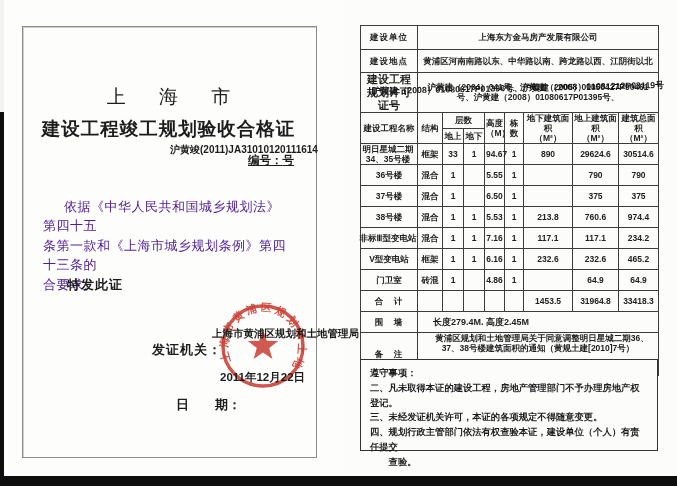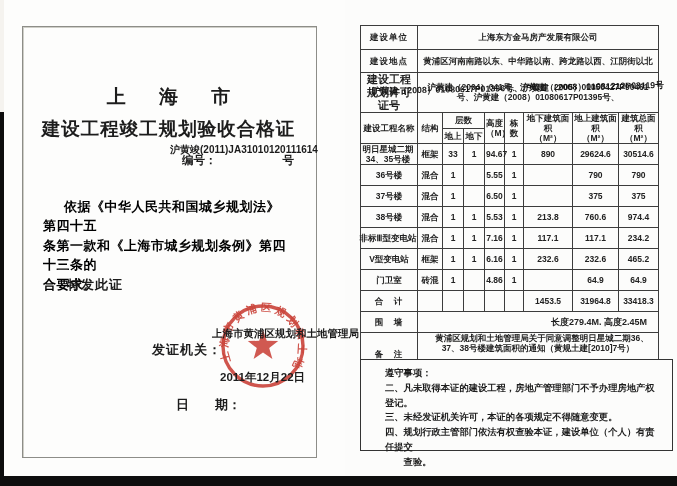--- a/index.html
+++ b/index.html
@@ -12,7 +12,7 @@
   .cert-border{position:absolute;left:22px;top:26px;width:293px;height:430px;
                border:1px solid #8d8d88;box-shadow:inset 1px 1px 0 #cfcfc8;}
   .abs{position:absolute;}
-  .city-title{left:22px;top:84px;width:293px;text-align:center;font-size:19px;font-weight:bold;
+  .city-title{left:22px;top:84px;width:293px;text-align:center;font-size:19px;font-weight:normal;
               letter-spacing:14px;text-indent:14px;}
   .main-title{left:22px;top:116px;width:293px;text-align:center;font-size:18.5px;font-weight:bold;
               letter-spacing:1px;white-space:nowrap;}

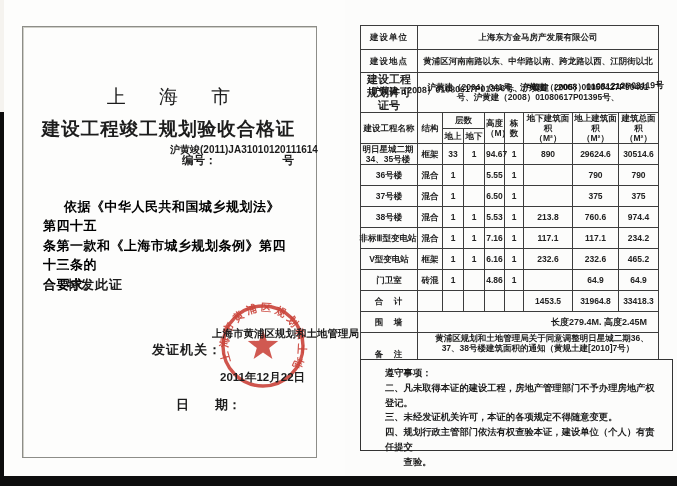--- a/index.html
+++ b/index.html
@@ -17,8 +17,8 @@
   .main-title{left:22px;top:116px;width:293px;text-align:center;font-size:18.5px;font-weight:bold;
               letter-spacing:1px;white-space:nowrap;}
   .serial{left:170px;top:143px;font-size:10px;font-weight:bold;white-space:nowrap;}
-  .number-line{left:182px;top:153px;width:112px;display:flex;justify-content:space-between;
-               font-size:11.5px;font-weight:bold;}
+  .number-line{left:182px;top:153px;width:112px;display:flex;justify-content:flex-end;
+               font-size:11.5px;font-weight:bold;text-decoration:underline;}
   .cert-body{left:43px;top:197px;width:250px;font-size:13px;line-height:19.4px;
              letter-spacing:0.5px;font-weight:bold;color:#000000;}
   .cert-body .indent{text-indent:21px;}

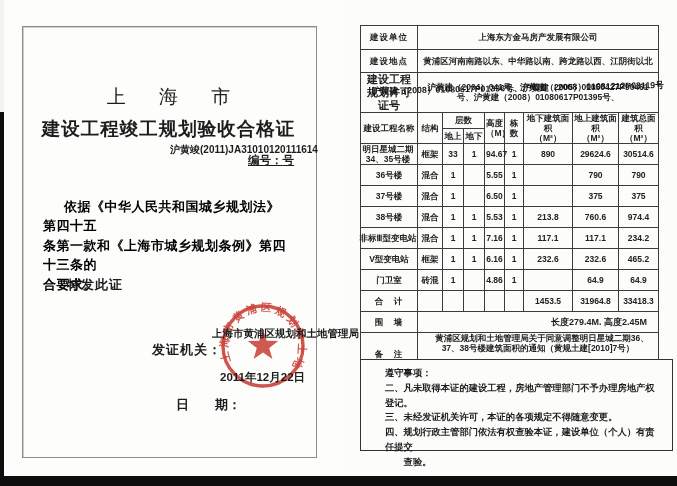--- a/index.html
+++ b/index.html
@@ -20,7 +20,7 @@
   .number-line{left:182px;top:153px;width:112px;display:flex;justify-content:flex-end;
                font-size:11.5px;font-weight:bold;text-decoration:underline;}
   .cert-body{left:43px;top:197px;width:250px;font-size:13px;line-height:19.4px;
-             letter-spacing:0.5px;font-weight:bold;color:#000000;}
+             letter-spacing:0.5px;font-weight:normal;color:#4c1d95;}
   .cert-body .indent{text-indent:21px;}
   .grant{left:67px;top:276px;font-size:13px;font-weight:bold;letter-spacing:1px;}
   .issuer-name{left:212px;top:327px;font-size:10.5px;font-weight:bold;white-space:nowrap;z-index:3;}

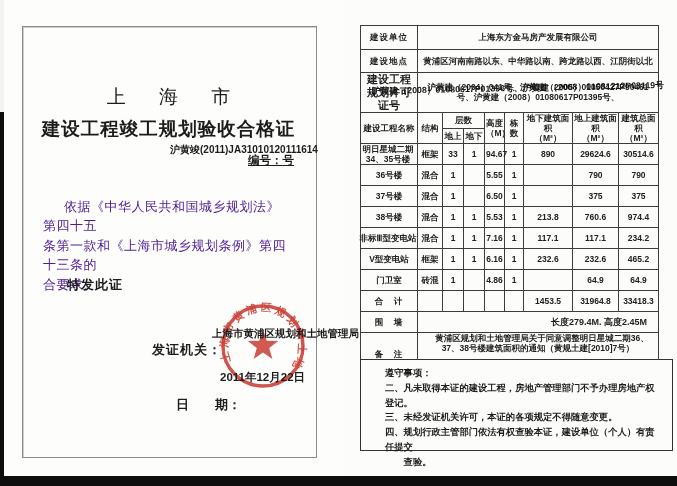--- a/index.html
+++ b/index.html
@@ -42,7 +42,7 @@
   td.bleed div{position:relative;left:-7px;width:calc(100% + 12px);}
   .permit-overflow{left:372px;top:83px;width:290px;font-size:8.8px;font-weight:bold;
                    transform:rotate(-1.2deg);z-index:2;white-space:nowrap;color:#151515;}
-  .wall-flex{display:flex;justify-content:flex-end;align-items:center;
+  .wall-flex{display:flex;justify-content:flex-start;align-items:center;
              padding:0 10px 0 14px;font-size:9px;}
   td.remark-val{text-align:left;padding:2px 6px 0 12px;font-size:8.8px;line-height:13px;
                 vertical-align:top;text-indent:8px;margin-top:24px;}

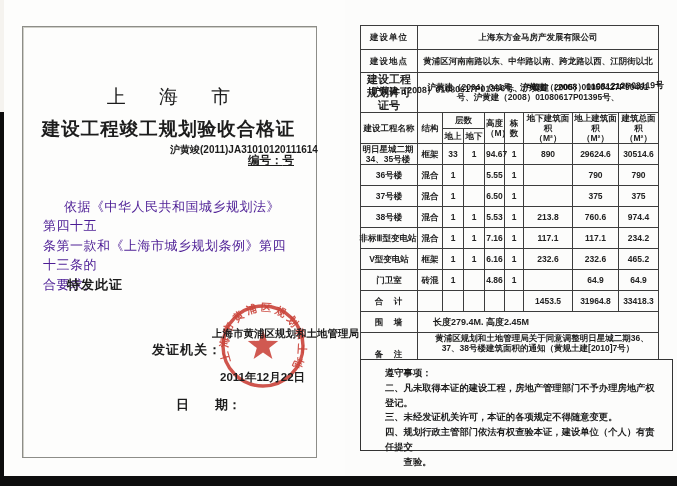--- a/index.html
+++ b/index.html
@@ -47,7 +47,7 @@
   td.remark-val{text-align:left;padding:2px 6px 0 12px;font-size:8.8px;line-height:13px;
                 vertical-align:top;text-indent:8px;margin-top:24px;}
   .notes-box{left:360px;top:359px;width:278px;height:84px;border:1.3px solid #333;
-             padding:6px 9px 0 24px;font-size:9.3px;font-weight:bold;line-height:14.8px;
+             padding:6px 9px 0 9px;font-size:9.3px;font-weight:bold;line-height:14.8px;
              color:#1d1d1d;background:#fcfcfb;}
   .notes-box div{white-space:pre-line;}
 </style>

